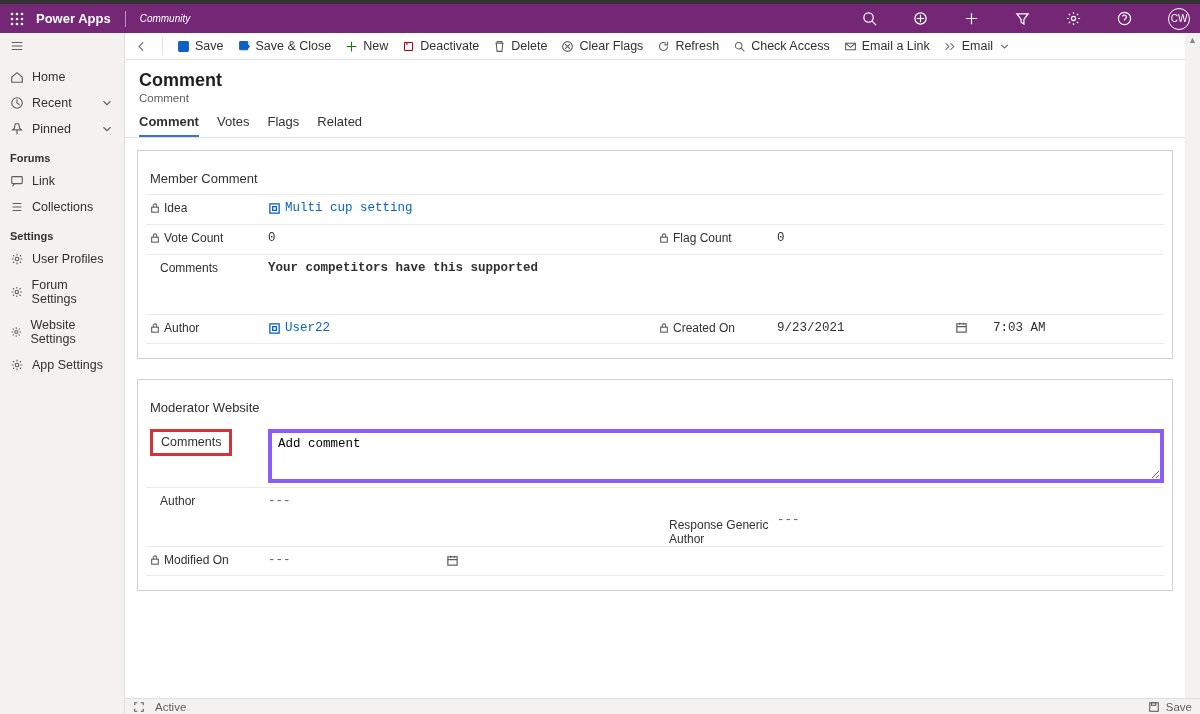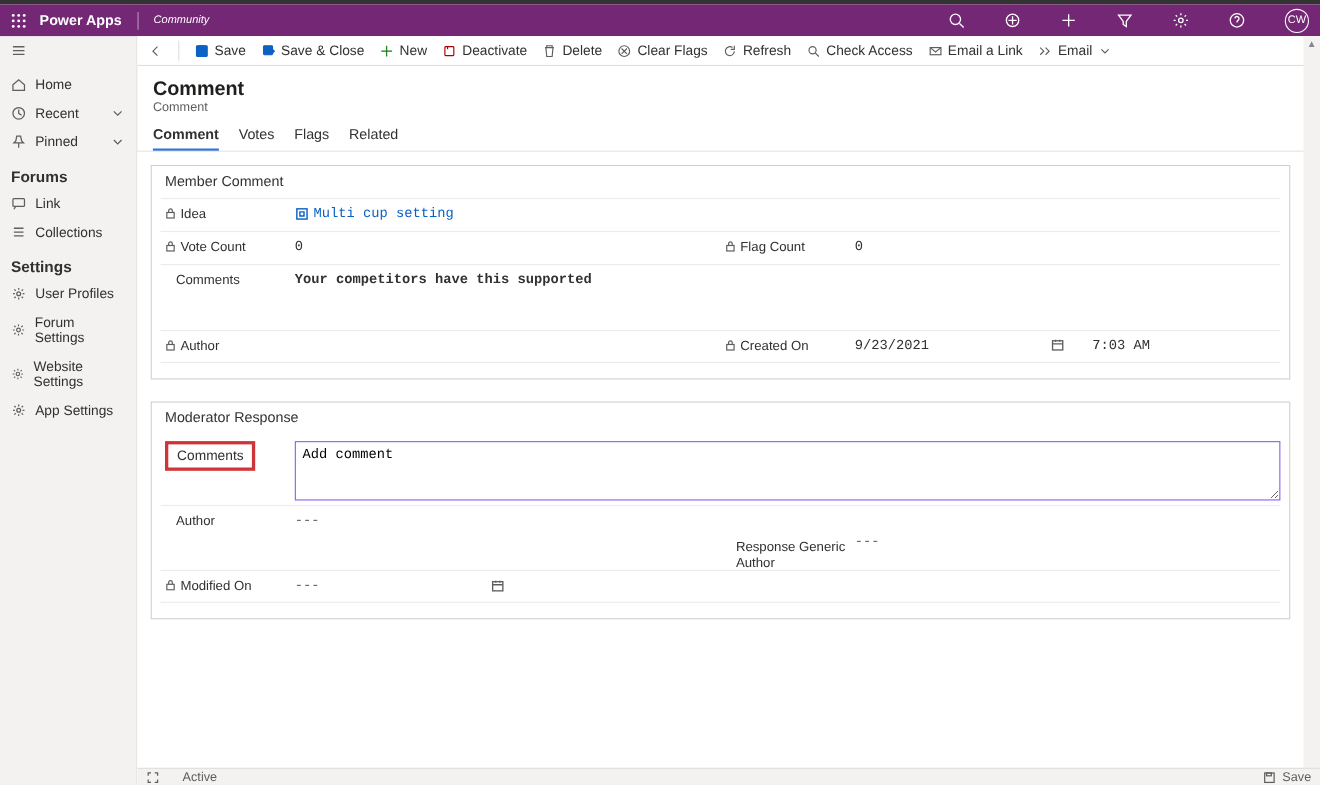--- a/index.html
+++ b/index.html
@@ -47,7 +47,7 @@
   }
   .side-ico { width: 14px; height: 14px; stroke: #605e5c; fill: none; stroke-width: 1.3; }
   .side-chev { margin-left: auto; }
-  .side-group { padding: 10px 10px 4px; font-size: 14px; font-weight: 600; color: #323130; }
+  .side-group { padding: 10px 10px 4px; font-size: 11px; font-weight: 600; color: #323130; }
 
   .main { flex: 1; display: flex; flex-direction: column; background: #fff; position: relative; }
   .cmdbar {

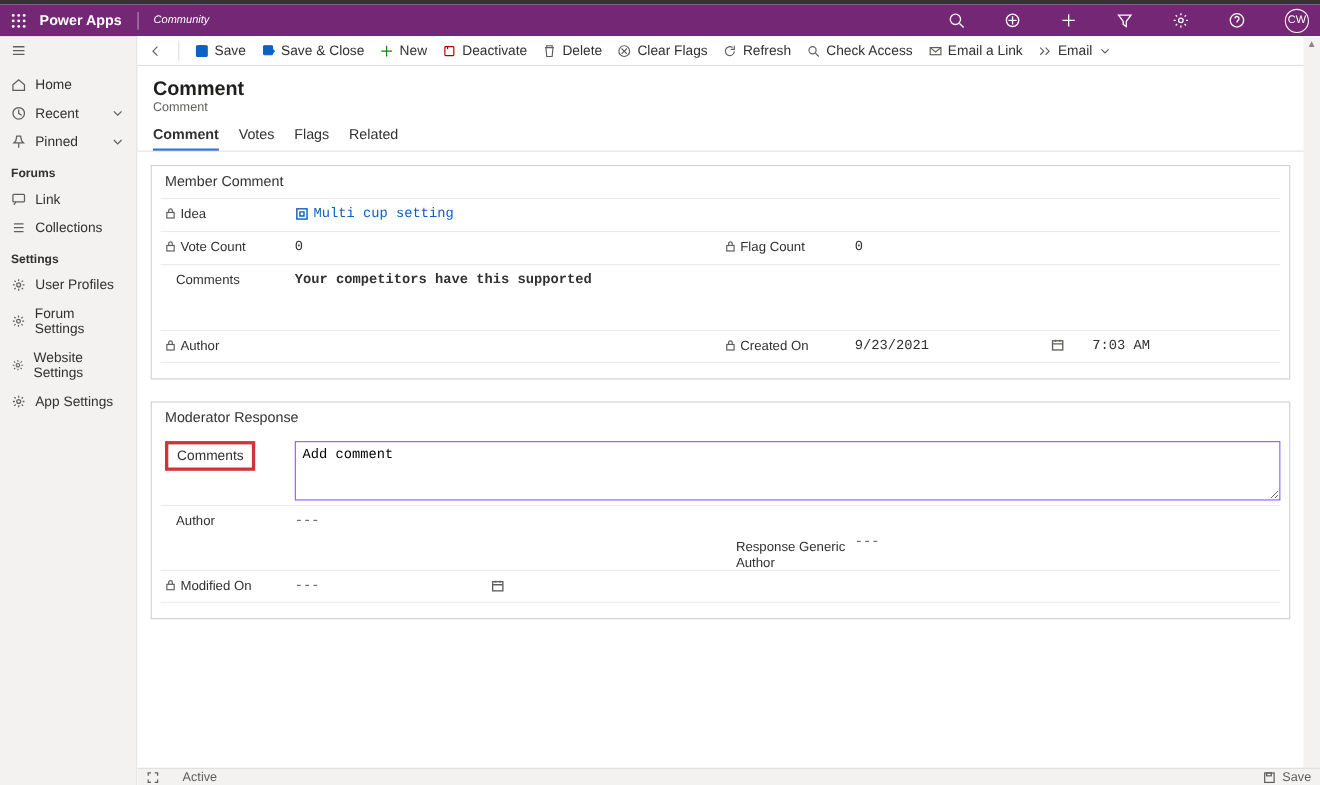--- a/index.html
+++ b/index.html
@@ -84,7 +84,7 @@
 
   .card {
     border: 1px solid #d2d0ce; background: #fff;
-    padding: 6px 8px 14px; margin-bottom: 20px;
+    padding: 20px 8px 14px; margin-bottom: 20px;
     max-width: 1036px;
   }
   .card-title { font-size: 13px; color: #323130; padding: 0 4px 8px; }

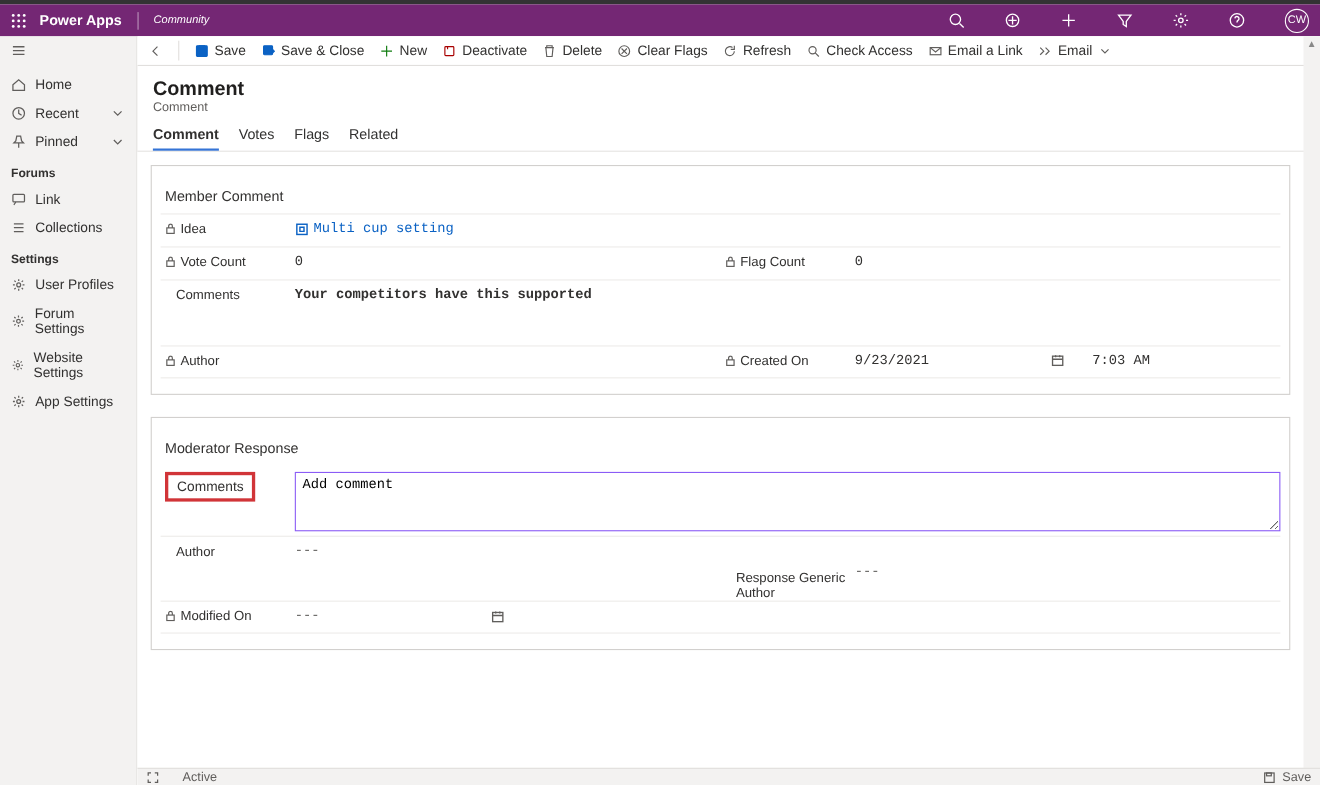--- a/index.html
+++ b/index.html
@@ -421,6 +421,13 @@
                 </svg>
               <span>Author</span>
             </div>
+            <div class="cell-val link">
+              <svg class="open-ico" viewBox="0 0 14 14">
+                  <rect x="2" y="2" width="10" height="10"></rect>
+                  <path d="M5 5h4v4H5z"></path>
+                </svg>
+              <span>User22</span>
+            </div>
           </div>
           <div class="col">
             <div class="cell-lbl">

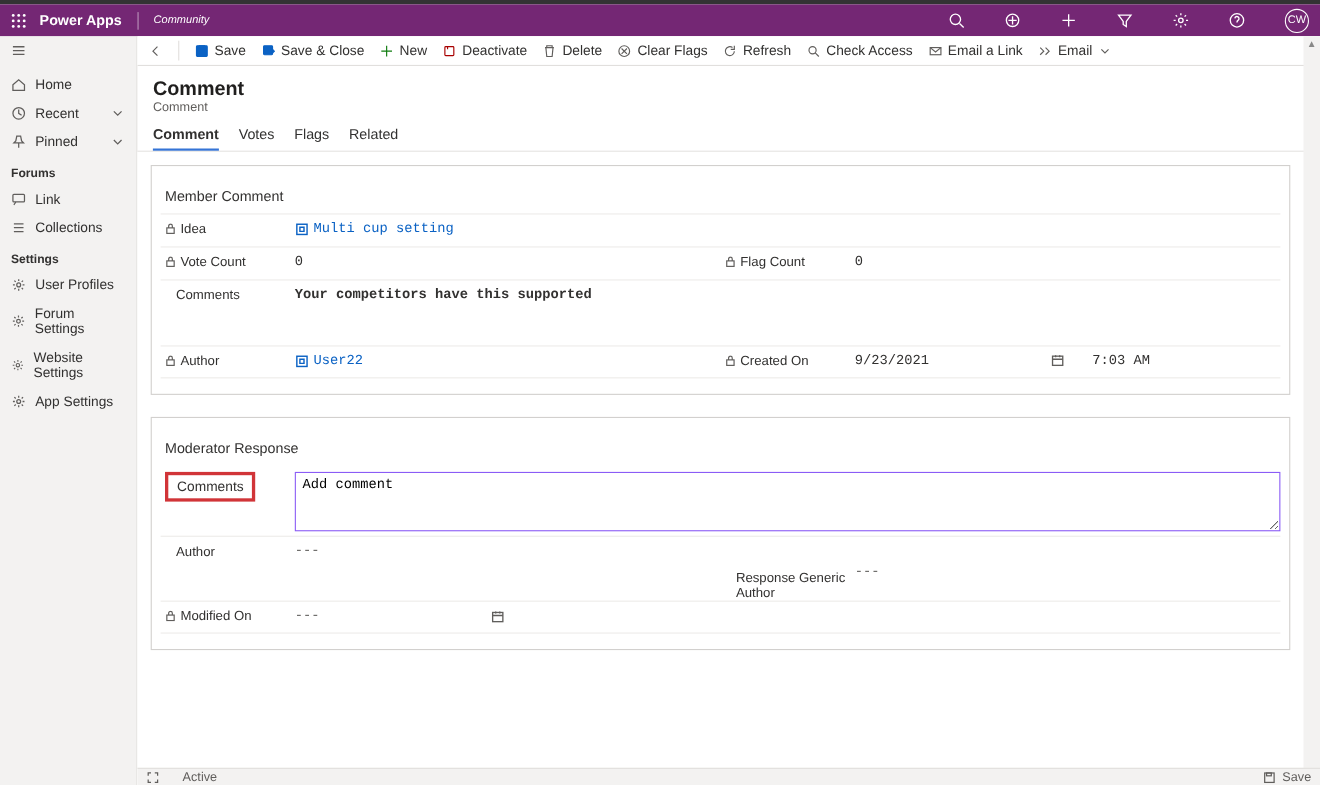--- a/index.html
+++ b/index.html
@@ -450,7 +450,7 @@
       </div>
 
       <div class="card">
-        <div class="card-title">Moderator Response</div>
+        <div class="card-title">Moderator Website</div>
 
         <div class="row" style="border-top:none;">
           <div style="width:120px;padding-left:4px;">

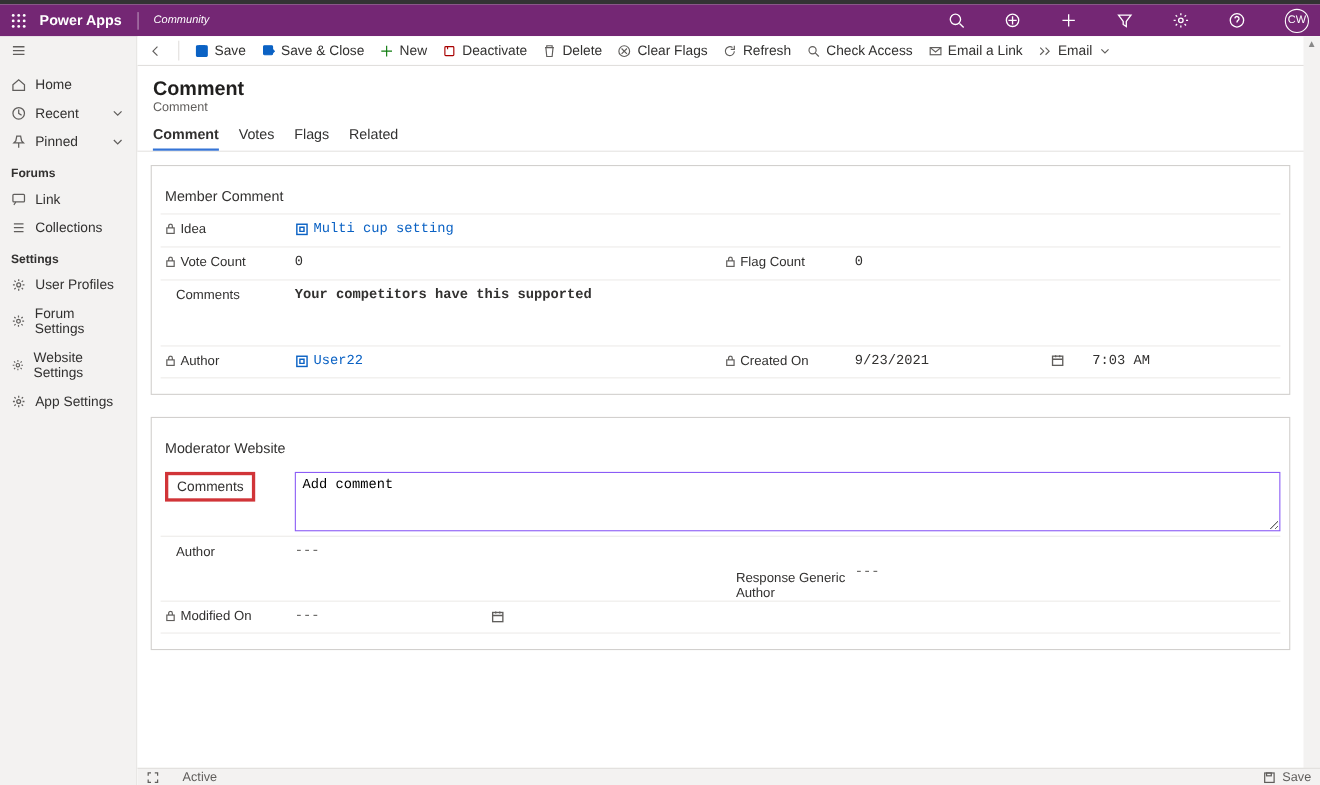--- a/index.html
+++ b/index.html
@@ -110,7 +110,7 @@
   .half .col { flex: 1; display: flex; align-items: center; }
 
   .textarea {
-    width: 100%; min-height: 54px; border: 1px solid #8b5cf6;
+    width: 100%; min-height: 54px; border: 4px solid #8b5cf6;
     padding: 4px 6px; font-size: 12.5px; font-family: inherit;
   }
 

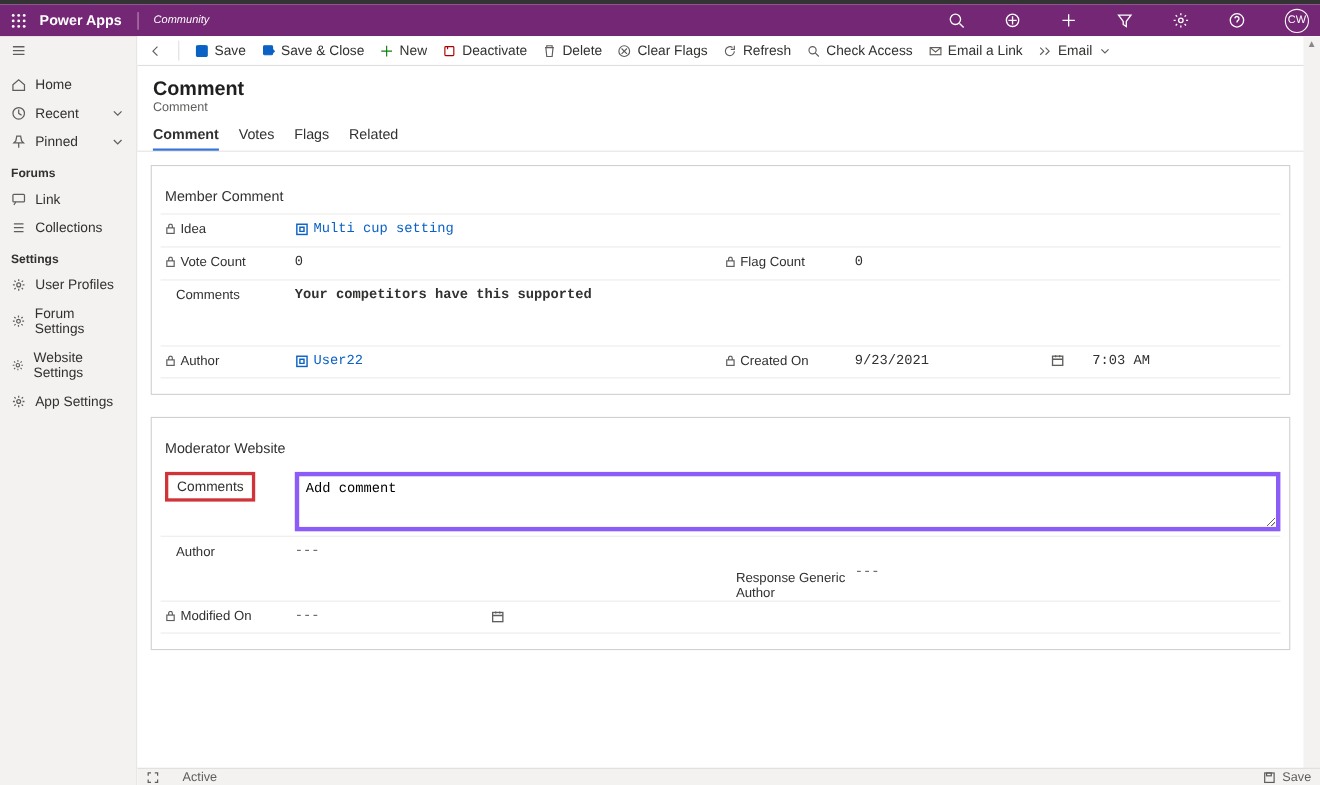--- a/index.html
+++ b/index.html
@@ -137,7 +137,7 @@
     display: flex; align-items: center; font-size: 11.5px; padding: 0 8px;
     color: #605e5c;
   }
-  .statusbar .left { display: flex; align-items: center; gap: 21px; }
+  .statusbar .left { display: flex; align-items: center; gap: 10px; }
   .statusbar .right { margin-left: auto; display: flex; align-items: center; gap: 6px; }
   .status-ico { width: 12px; height: 12px; stroke: #605e5c; fill: none; stroke-width: 1.3; }
 </style>

